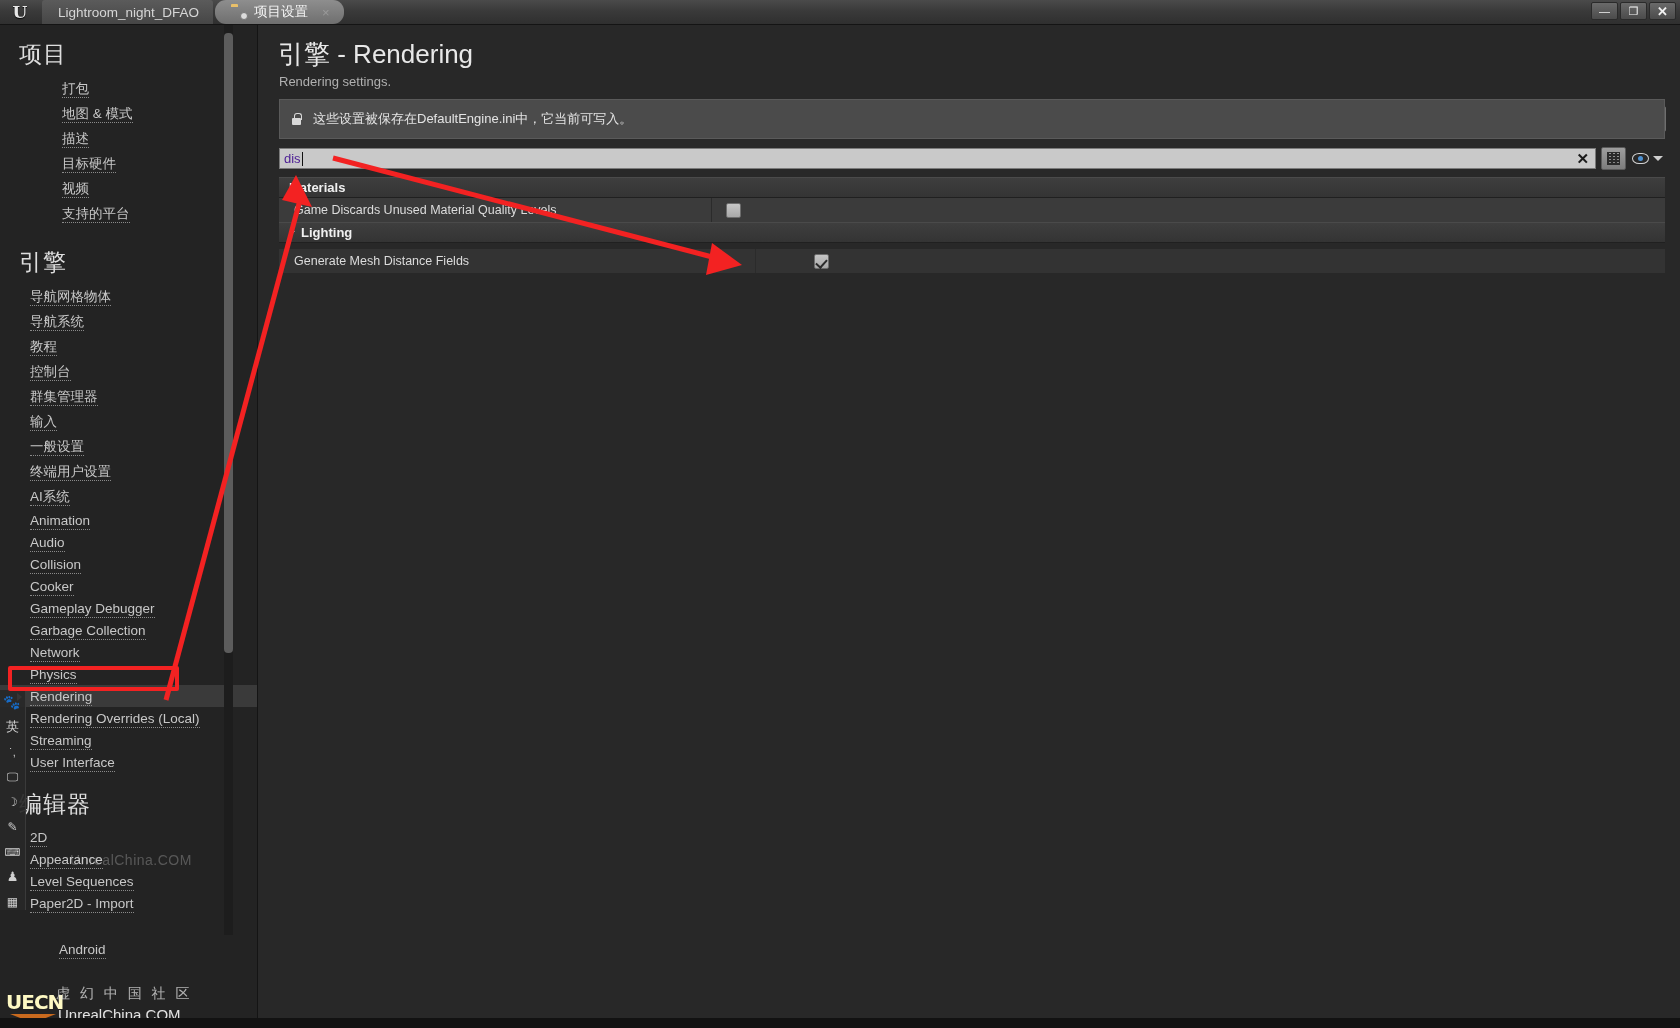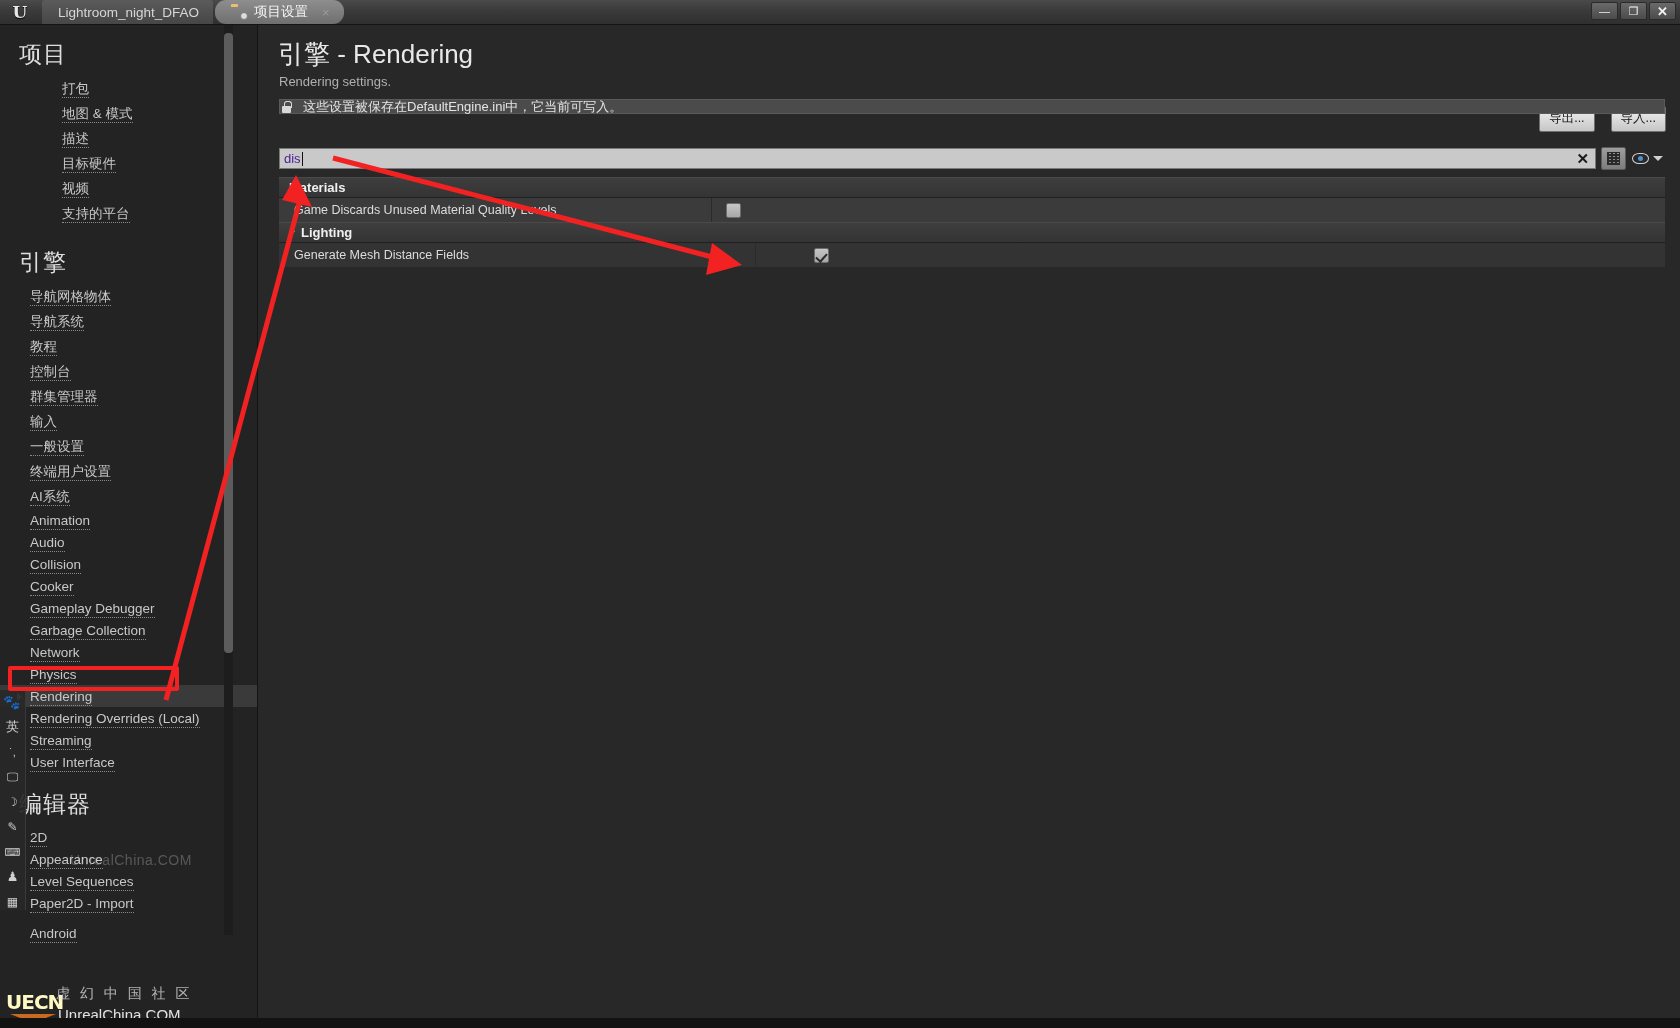--- a/index.html
+++ b/index.html
@@ -222,10 +222,11 @@
   }
   .notice {
     position: absolute; left: 21px; top: 74px;
-    width: 1386px; height: 15px;
+    width: 1386px; height: 40px;
     background: #4b4b4b;
     border: 1px solid #5a5a5a;
     display: flex; align-items: center;
+    padding-left: 10px;
     color: #e4e4e4; font-size: 13px;
   }
   .lock-ico {

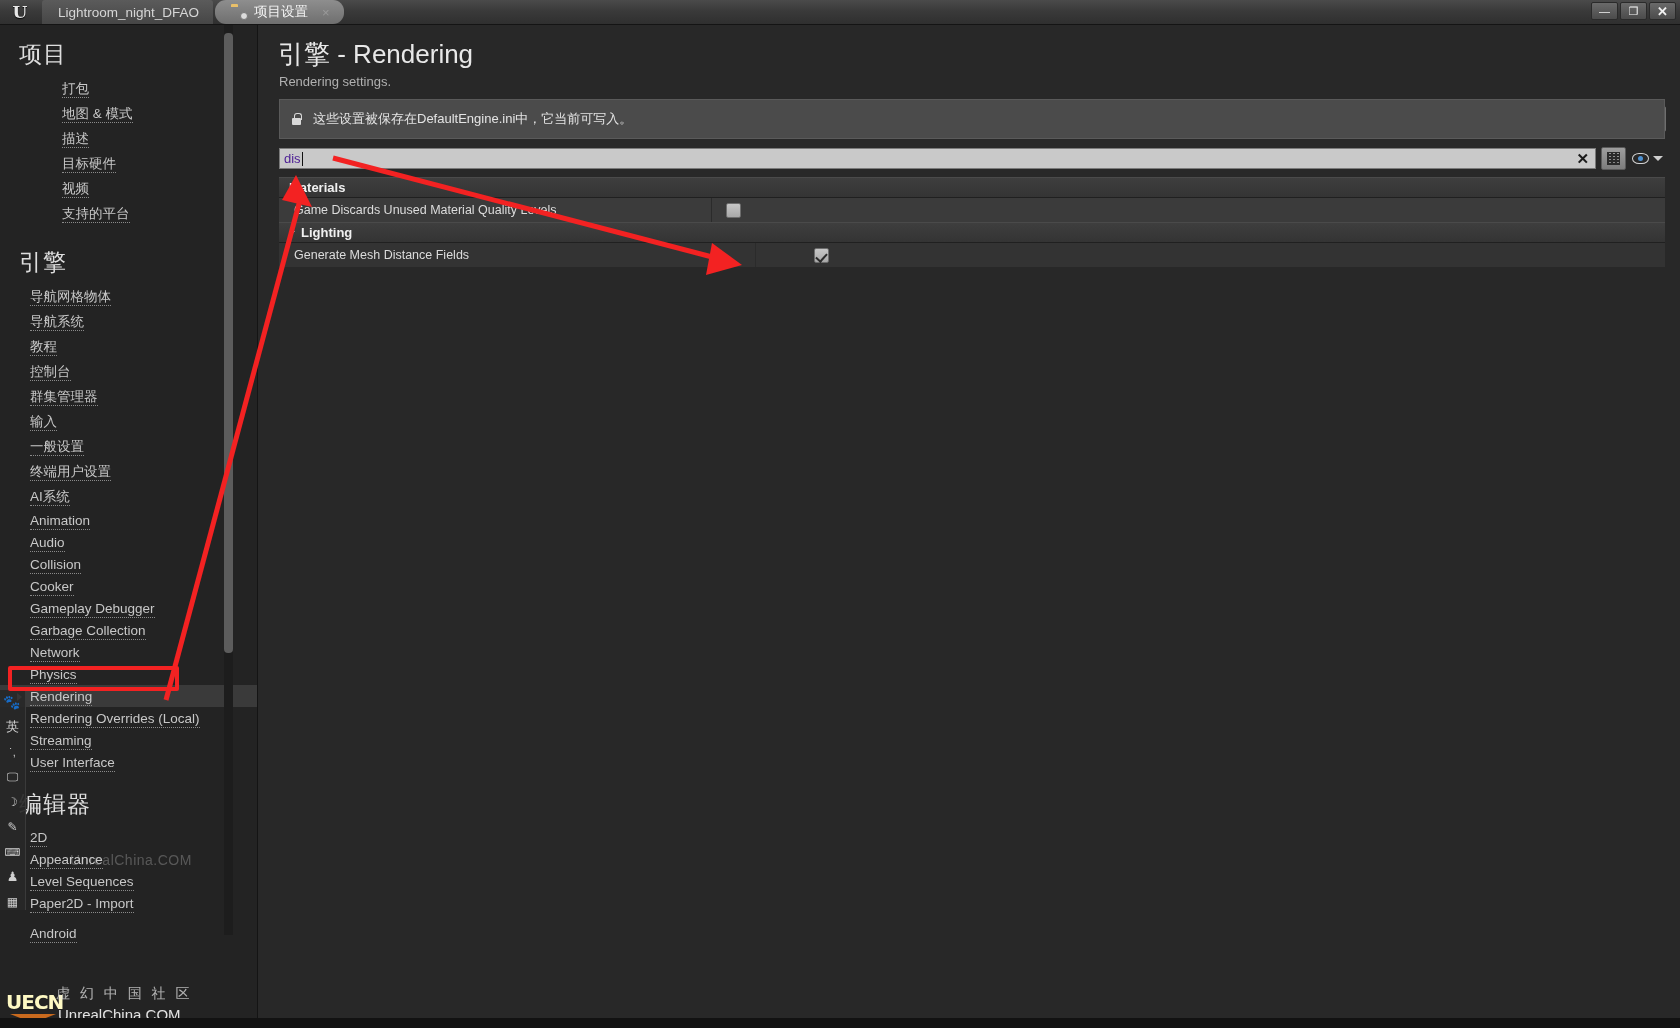--- a/index.html
+++ b/index.html
@@ -520,7 +520,7 @@
       <span class="cat-tri"></span>
       <span>Lighting</span>
     </div>
-    <div class="prop-row alt" style="top:218px;gap:44px;">
+    <div class="prop-row alt" style="top:224px;gap:44px;">
       <span class="prop-label">Generate Mesh Distance Fields</span>
       <span class="prop-divider"></span>
       <span class="prop-value">

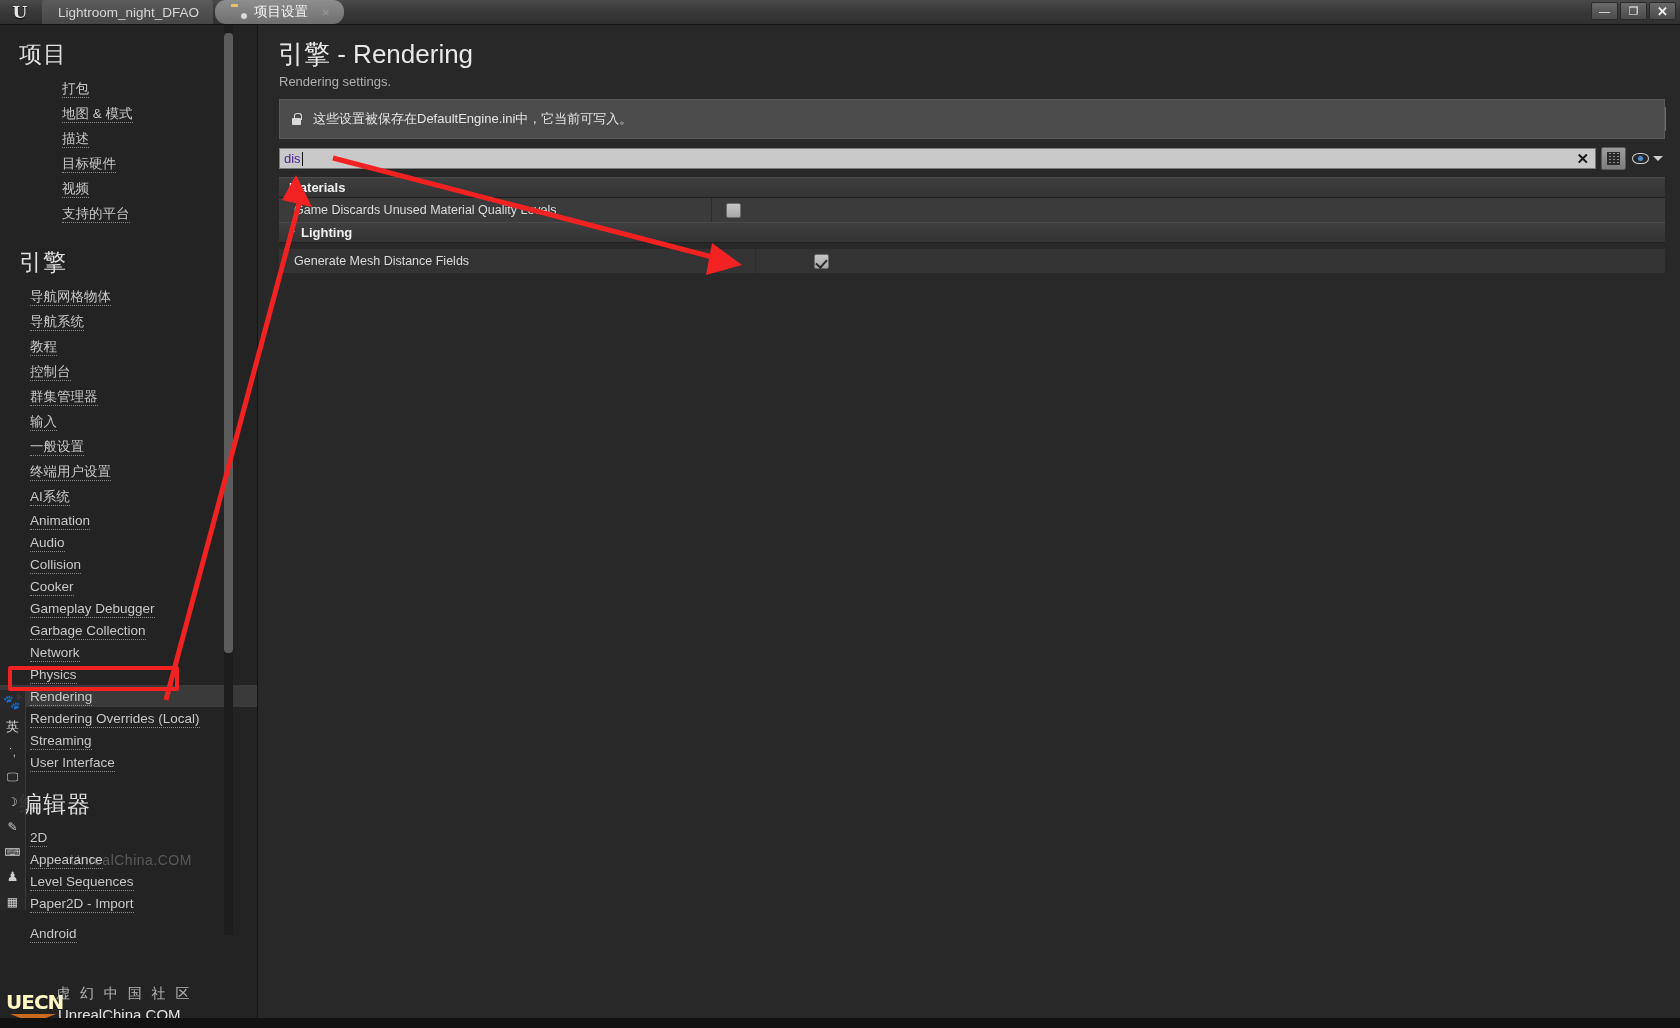--- a/index.html
+++ b/index.html
@@ -450,7 +450,7 @@
         <div class="sb-item"><span class="lbl">Paper2D - Import</span></div>
       </div>
 
-      <div style="margin-top:8px;">
+      <div style="margin-top:24px;padding-left:29px;">
         <div class="sb-item"><span class="lbl">Android</span></div>
       </div>
 

